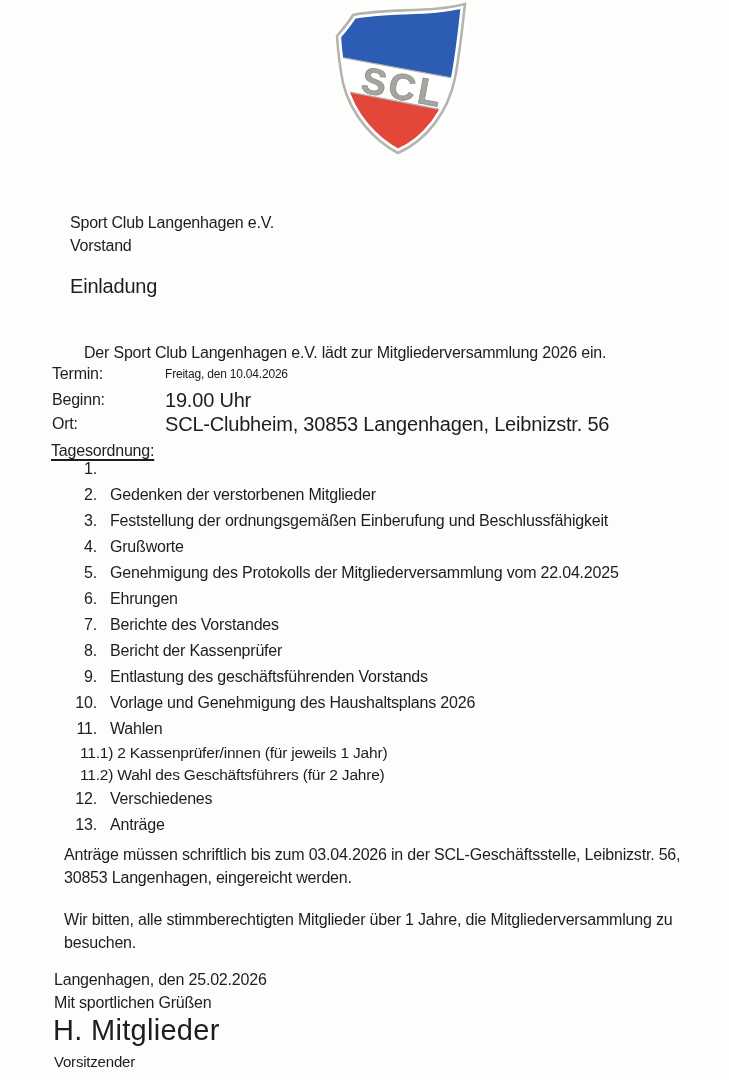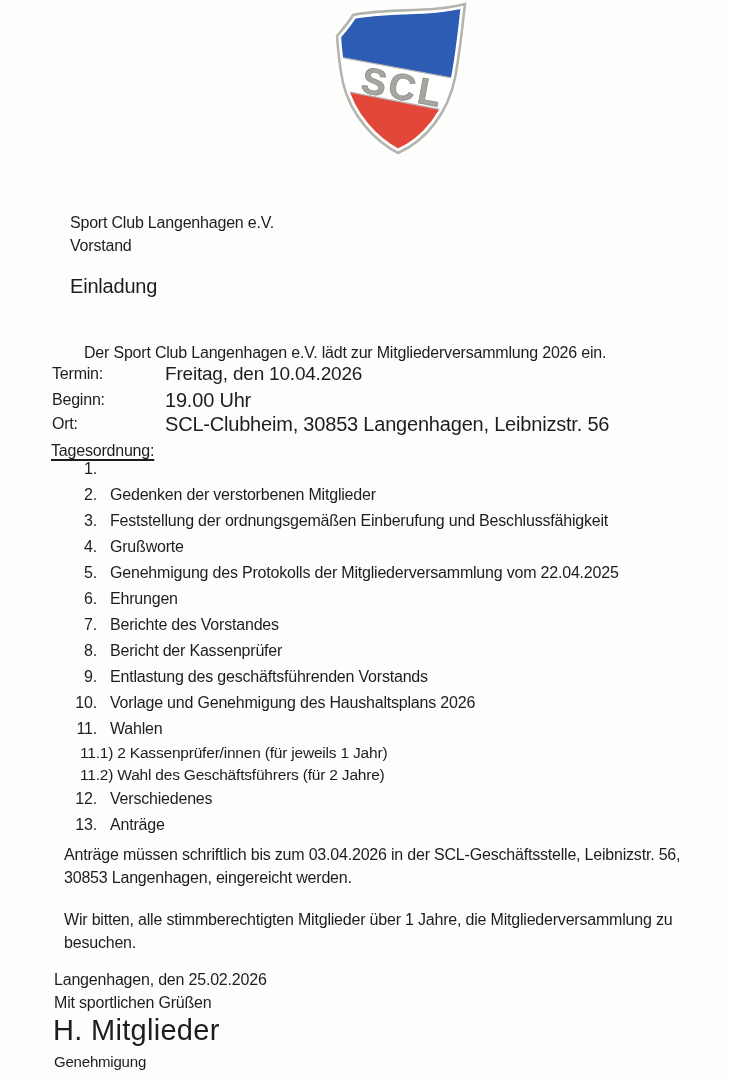--- a/index.html
+++ b/index.html
@@ -20,7 +20,7 @@
   .intro{left:72px;top:342px;font-size:16px;line-height:22px;margin-left:12px;}
   .detail-label{font-size:16px;line-height:22px;left:52px;}
   .detail-value{font-size:20px;line-height:22px;left:165px;}
-  .detail-value.big{font-size:19px;}
+  .detail-value.big{font-size:12px;}
   .row1{top:363px;} .row2{top:389px;} .row3{top:413px;}
   .agenda-heading{
     left:51px;top:440px;font-size:16px;line-height:22px;

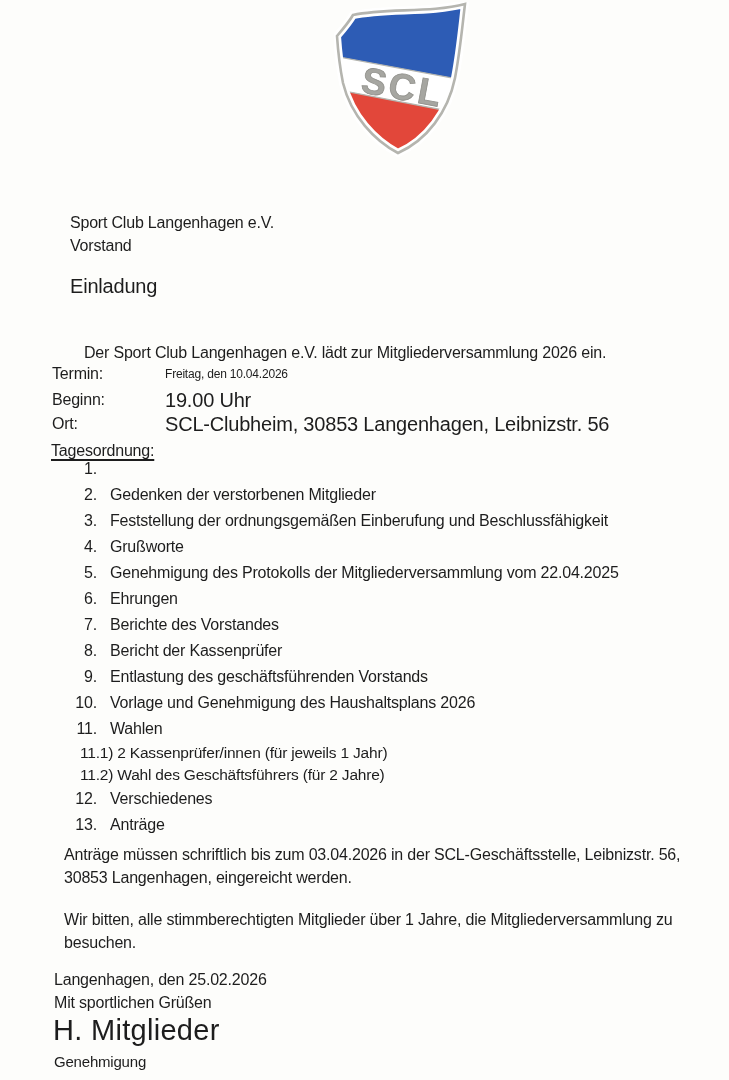--- a/index.html
+++ b/index.html
@@ -146,6 +146,6 @@
 <div class="abs place-date">Langenhagen, den 25.02.2026</div>
 <div class="abs greeting">Mit sportlichen Grüßen</div>
 <div class="abs signature">H. Mitglieder</div>
-<div class="abs role">Genehmigung</div>
+<div class="abs role">Vorsitzender</div>
 
 </body></html>

